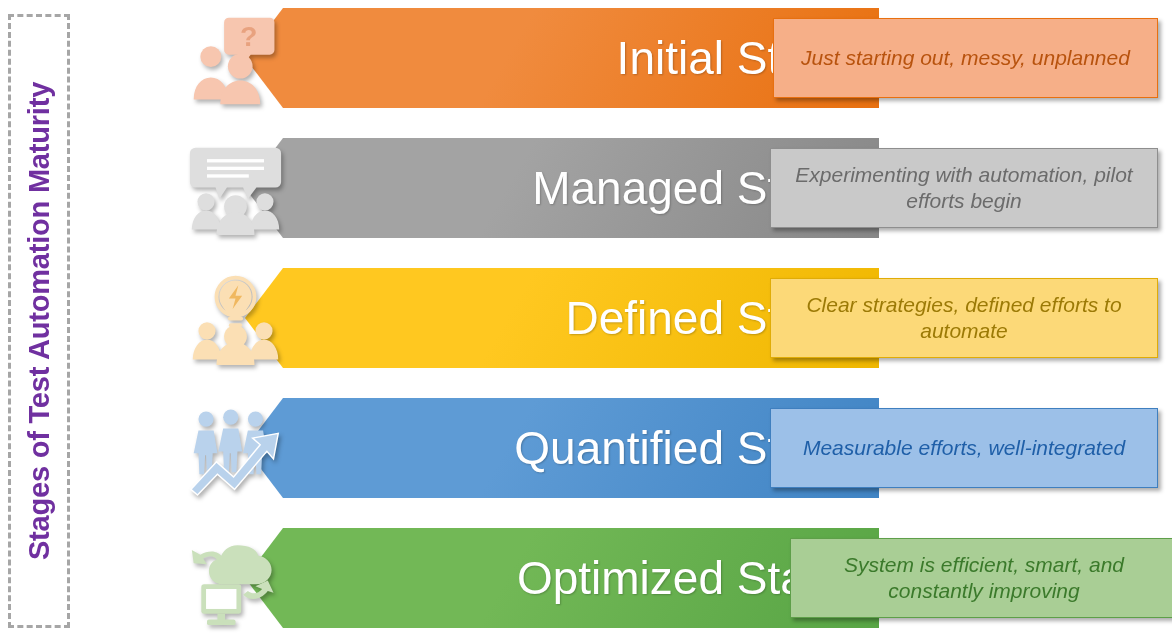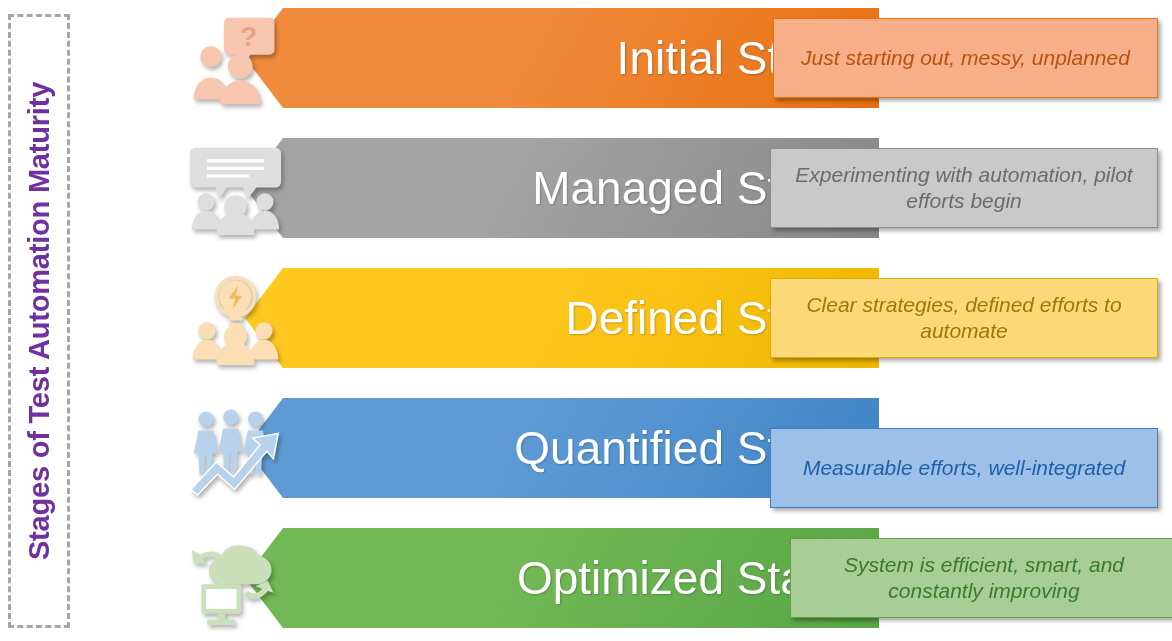--- a/index.html
+++ b/index.html
@@ -205,7 +205,7 @@
           <path fill="#B9D2EC" stroke="#ffffff" stroke-width="1.5" d="M3 92 L30 63 L48 79 L76 45 L68 38 L95 33 L90 60 L83 52 L49 92 L31 76 L10 98 z"></path>
         </svg>
       </div>
-      <div class="desc" style="background: linear-gradient(rgb(156, 192, 232) 0%, rgb(156, 192, 232) 100%); border-color: rgb(63, 127, 191); color: rgb(31, 95, 168); margin-top: 20px;">
+      <div class="desc" style="background: linear-gradient(rgb(156, 192, 232) 0%, rgb(156, 192, 232) 100%); border-color: rgb(63, 127, 191); color: rgb(31, 95, 168);">
         <span>Measurable efforts, well-integrated</span>
       </div>
     </div>

